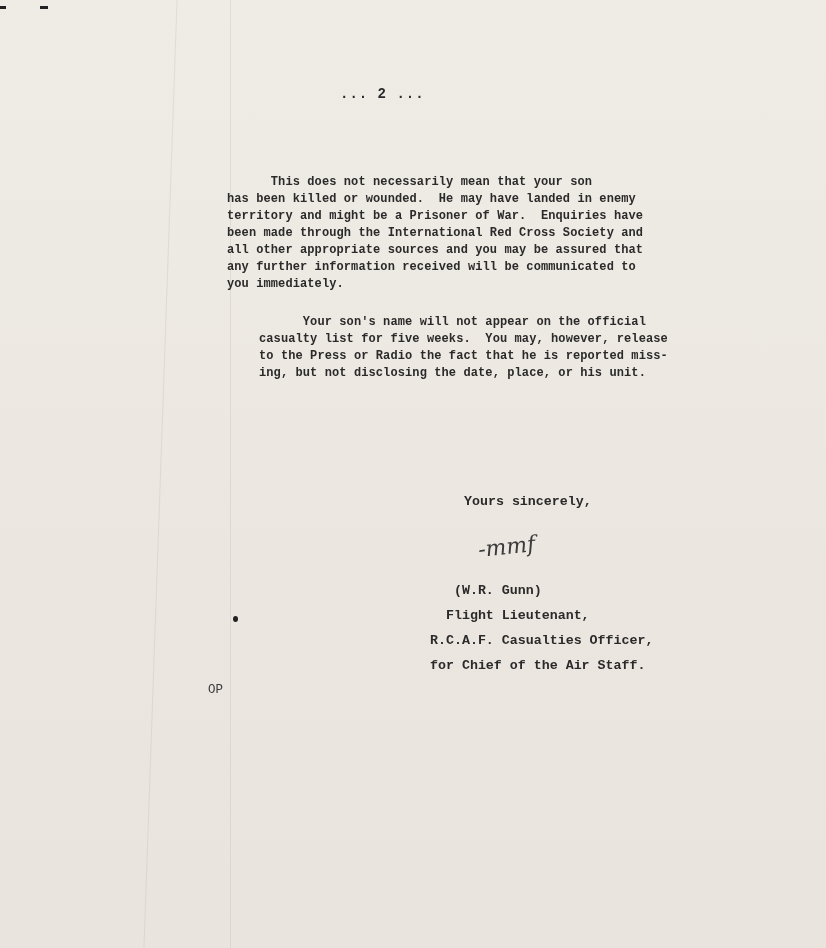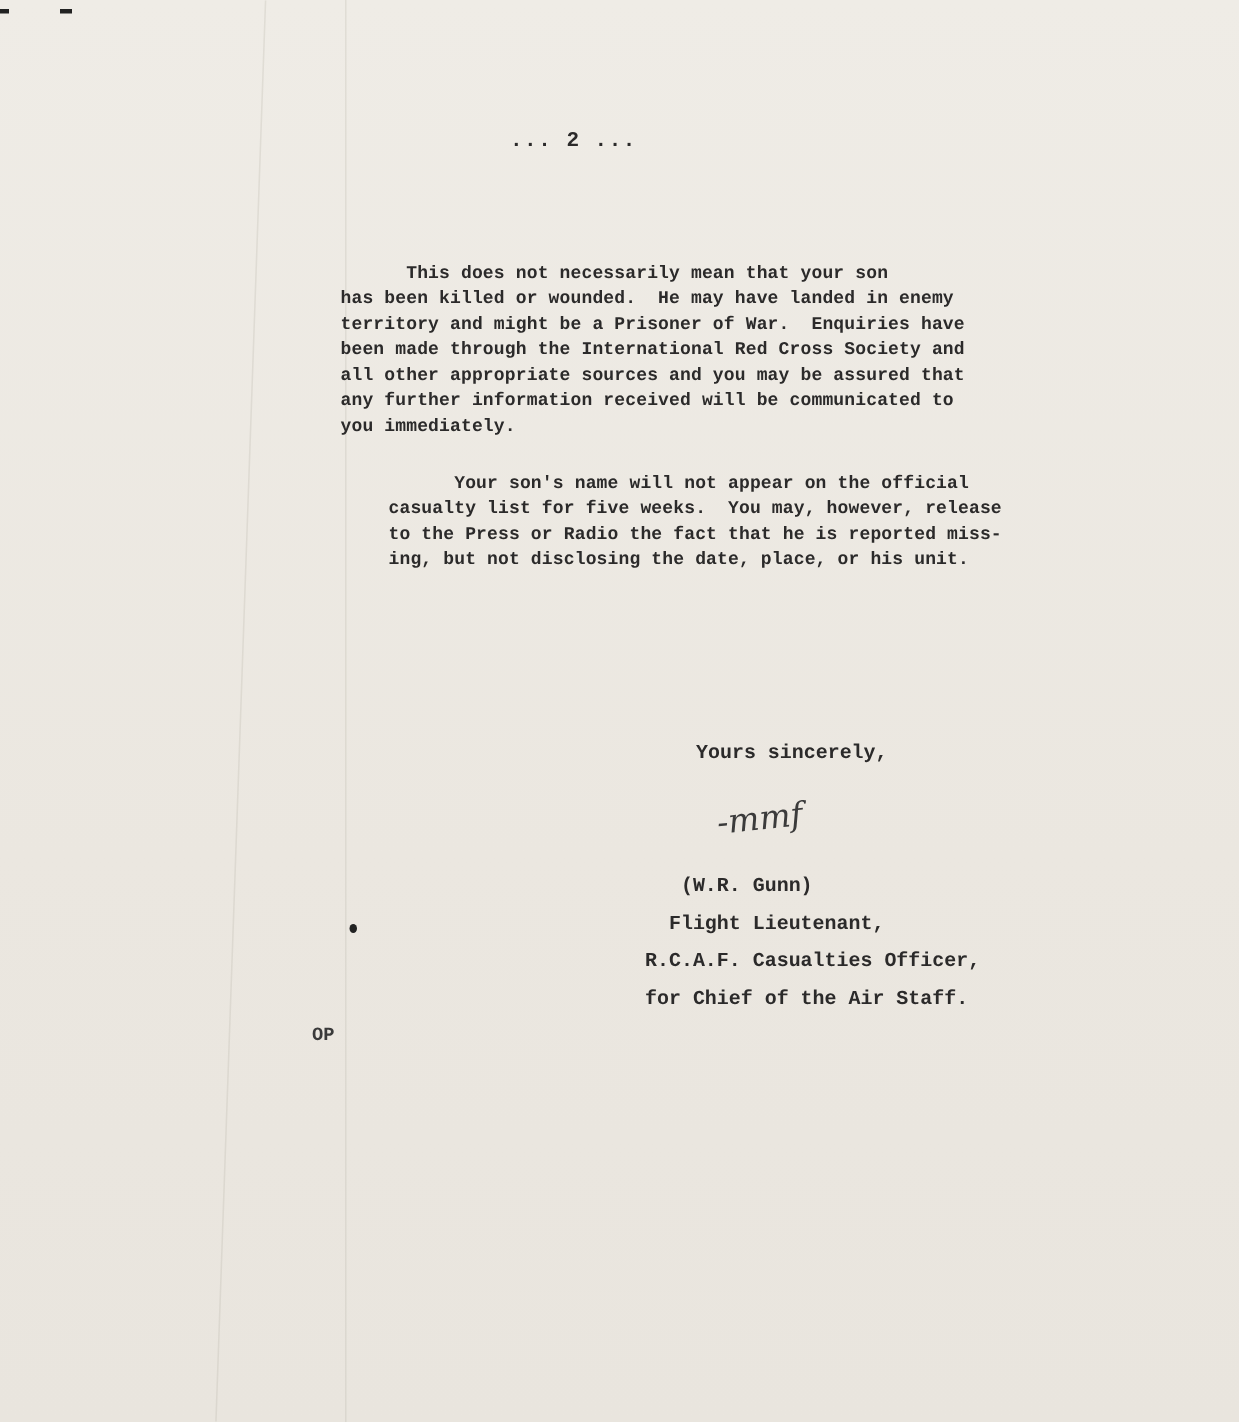--- a/index.html
+++ b/index.html
@@ -22,7 +22,7 @@
   .signature { position: absolute; left: 478px; top: 534px; font-family: "DejaVu Serif", serif; font-style: italic; font-size: 22px; color: #3b3b3b; transform: rotate(-6deg); }
   .sig-block { position: absolute; left: 430px; top: 578px; font-size: 13.3px; line-height: 25px; font-weight: bold; white-space: pre; }
   .dot { position: absolute; left: 233px; top: 616px; width: 5px; height: 6px; border-radius: 50%; background: #222; }
-  .initials { position: absolute; left: 208px; top: 683px; font-size: 12.5px; font-weight: bold; color: #3a3a3a; }
+  .initials { position: absolute; left: 208px; top: 683px; font-size: 12.5px; font-weight: normal; color: #3a3a3a; }
 </style>
 </head>
 <body>

